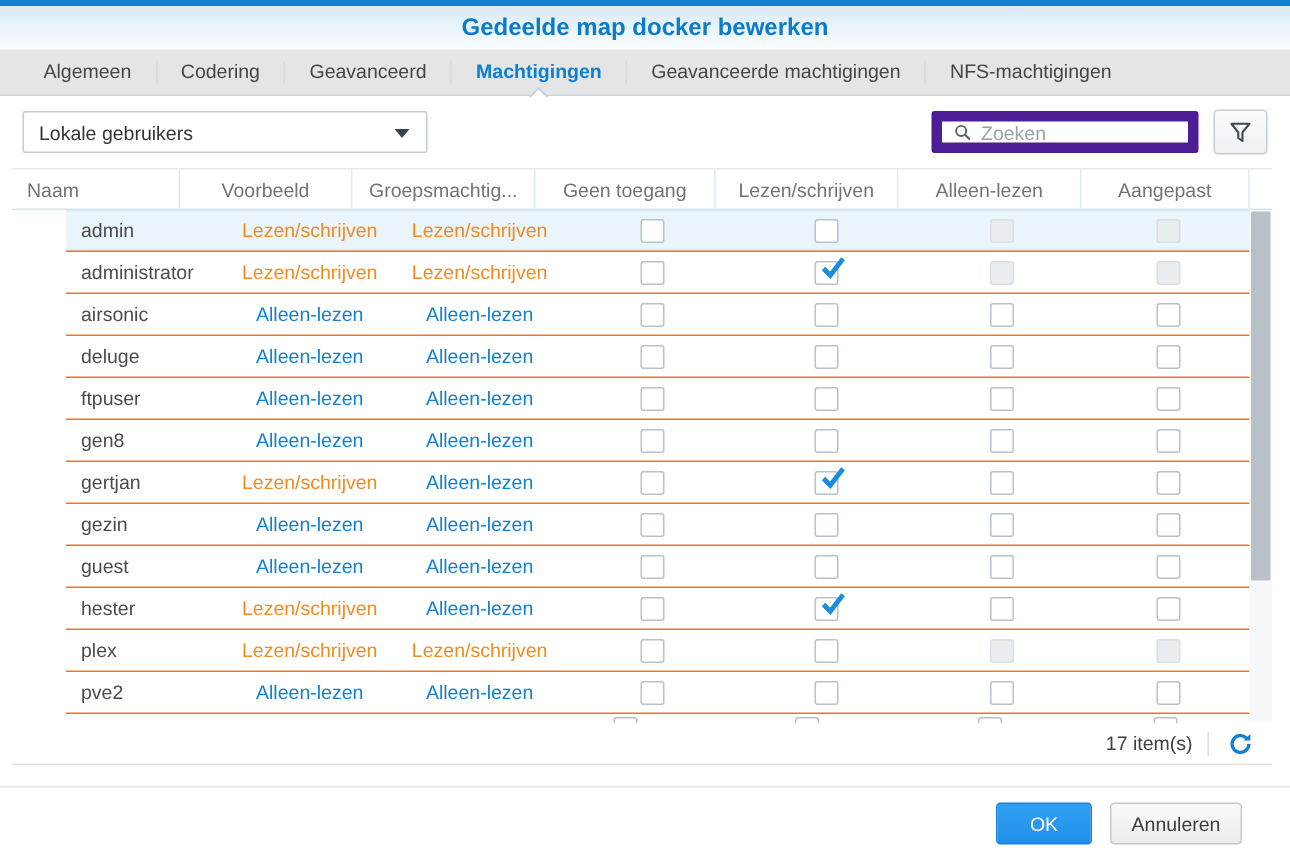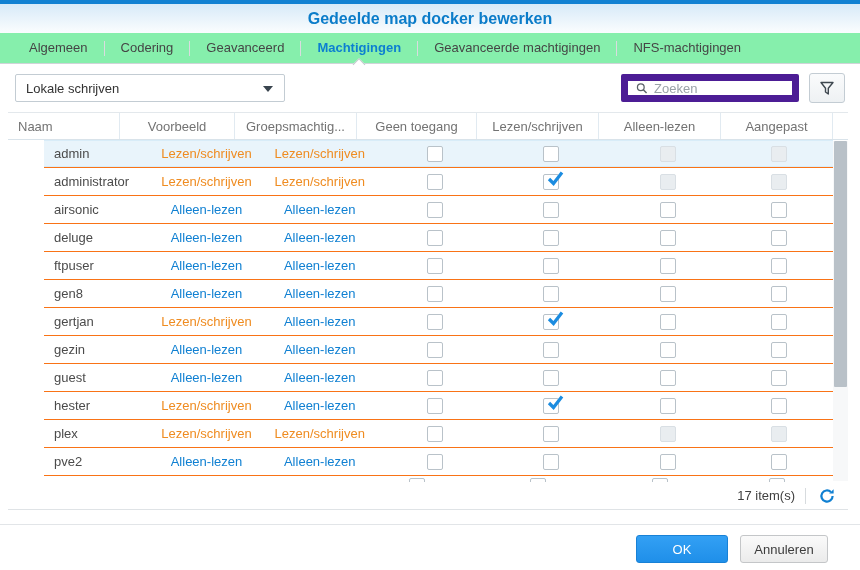--- a/index.html
+++ b/index.html
@@ -15,7 +15,7 @@
 
   
   .tabs { height:31px; display:flex; align-items:center; padding-left:13px;
-    border-bottom:1px solid #cfd4d8; background:#86efac; position:relative; }
+    border-bottom:1px solid #cfd4d8; background:#e5e5e5; position:relative; }
   .tab { padding:0 16px; line-height:30px; color:#454545; cursor:pointer; position:relative; white-space:nowrap; }
   .tab.active { color:#0c7fd1; font-weight:bold; }
   .tabsep { width:1px; height:15px; background:#d9dcdf; }

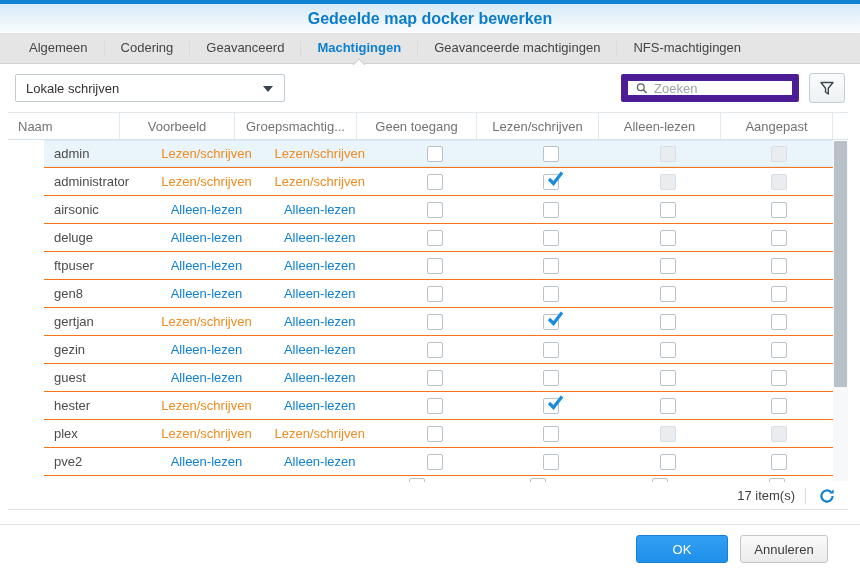--- a/index.html
+++ b/index.html
@@ -109,7 +109,7 @@
 
   <div class="toolbar">
     <div class="dropdown">
-      <span>Lokale schrijven</span>
+      <span>Lokale gebruikers</span>
       <span class="dd-caret"></span>
     </div>
     <div class="toolbar-right">

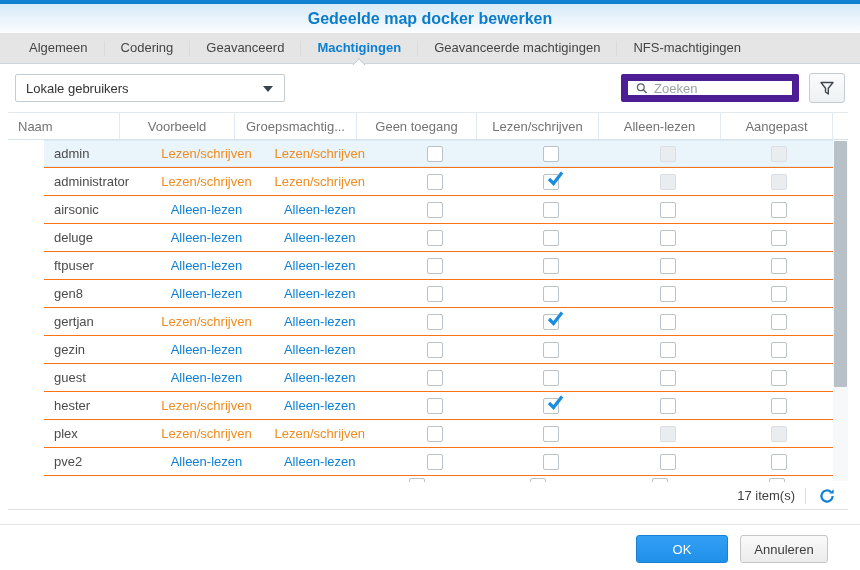--- a/index.html
+++ b/index.html
@@ -79,7 +79,7 @@
   .button-bar { display:flex; justify-content:flex-end; align-items:center; padding:10px 32px 0 0; }
   .btn { height:28px; border-radius:3px; font-size:13px; display:flex; align-items:center; justify-content:center;
     cursor:pointer; font-family:"Liberation Sans", sans-serif; }
-  .btn-ok { width:92px; background:linear-gradient(#33a0f4,#1f8fe9); border:1px solid #1881d6; color:#fff; }
+  .btn-ok { width:64px; background:linear-gradient(#33a0f4,#1f8fe9); border:1px solid #1881d6; color:#fff; }
   .btn-cancel { width:88px; margin-left:12px; background:linear-gradient(#fafafa,#ebebeb);
     border:1px solid #c4c6c8; color:#3c3c3c;text-align:right; }
 </style>

